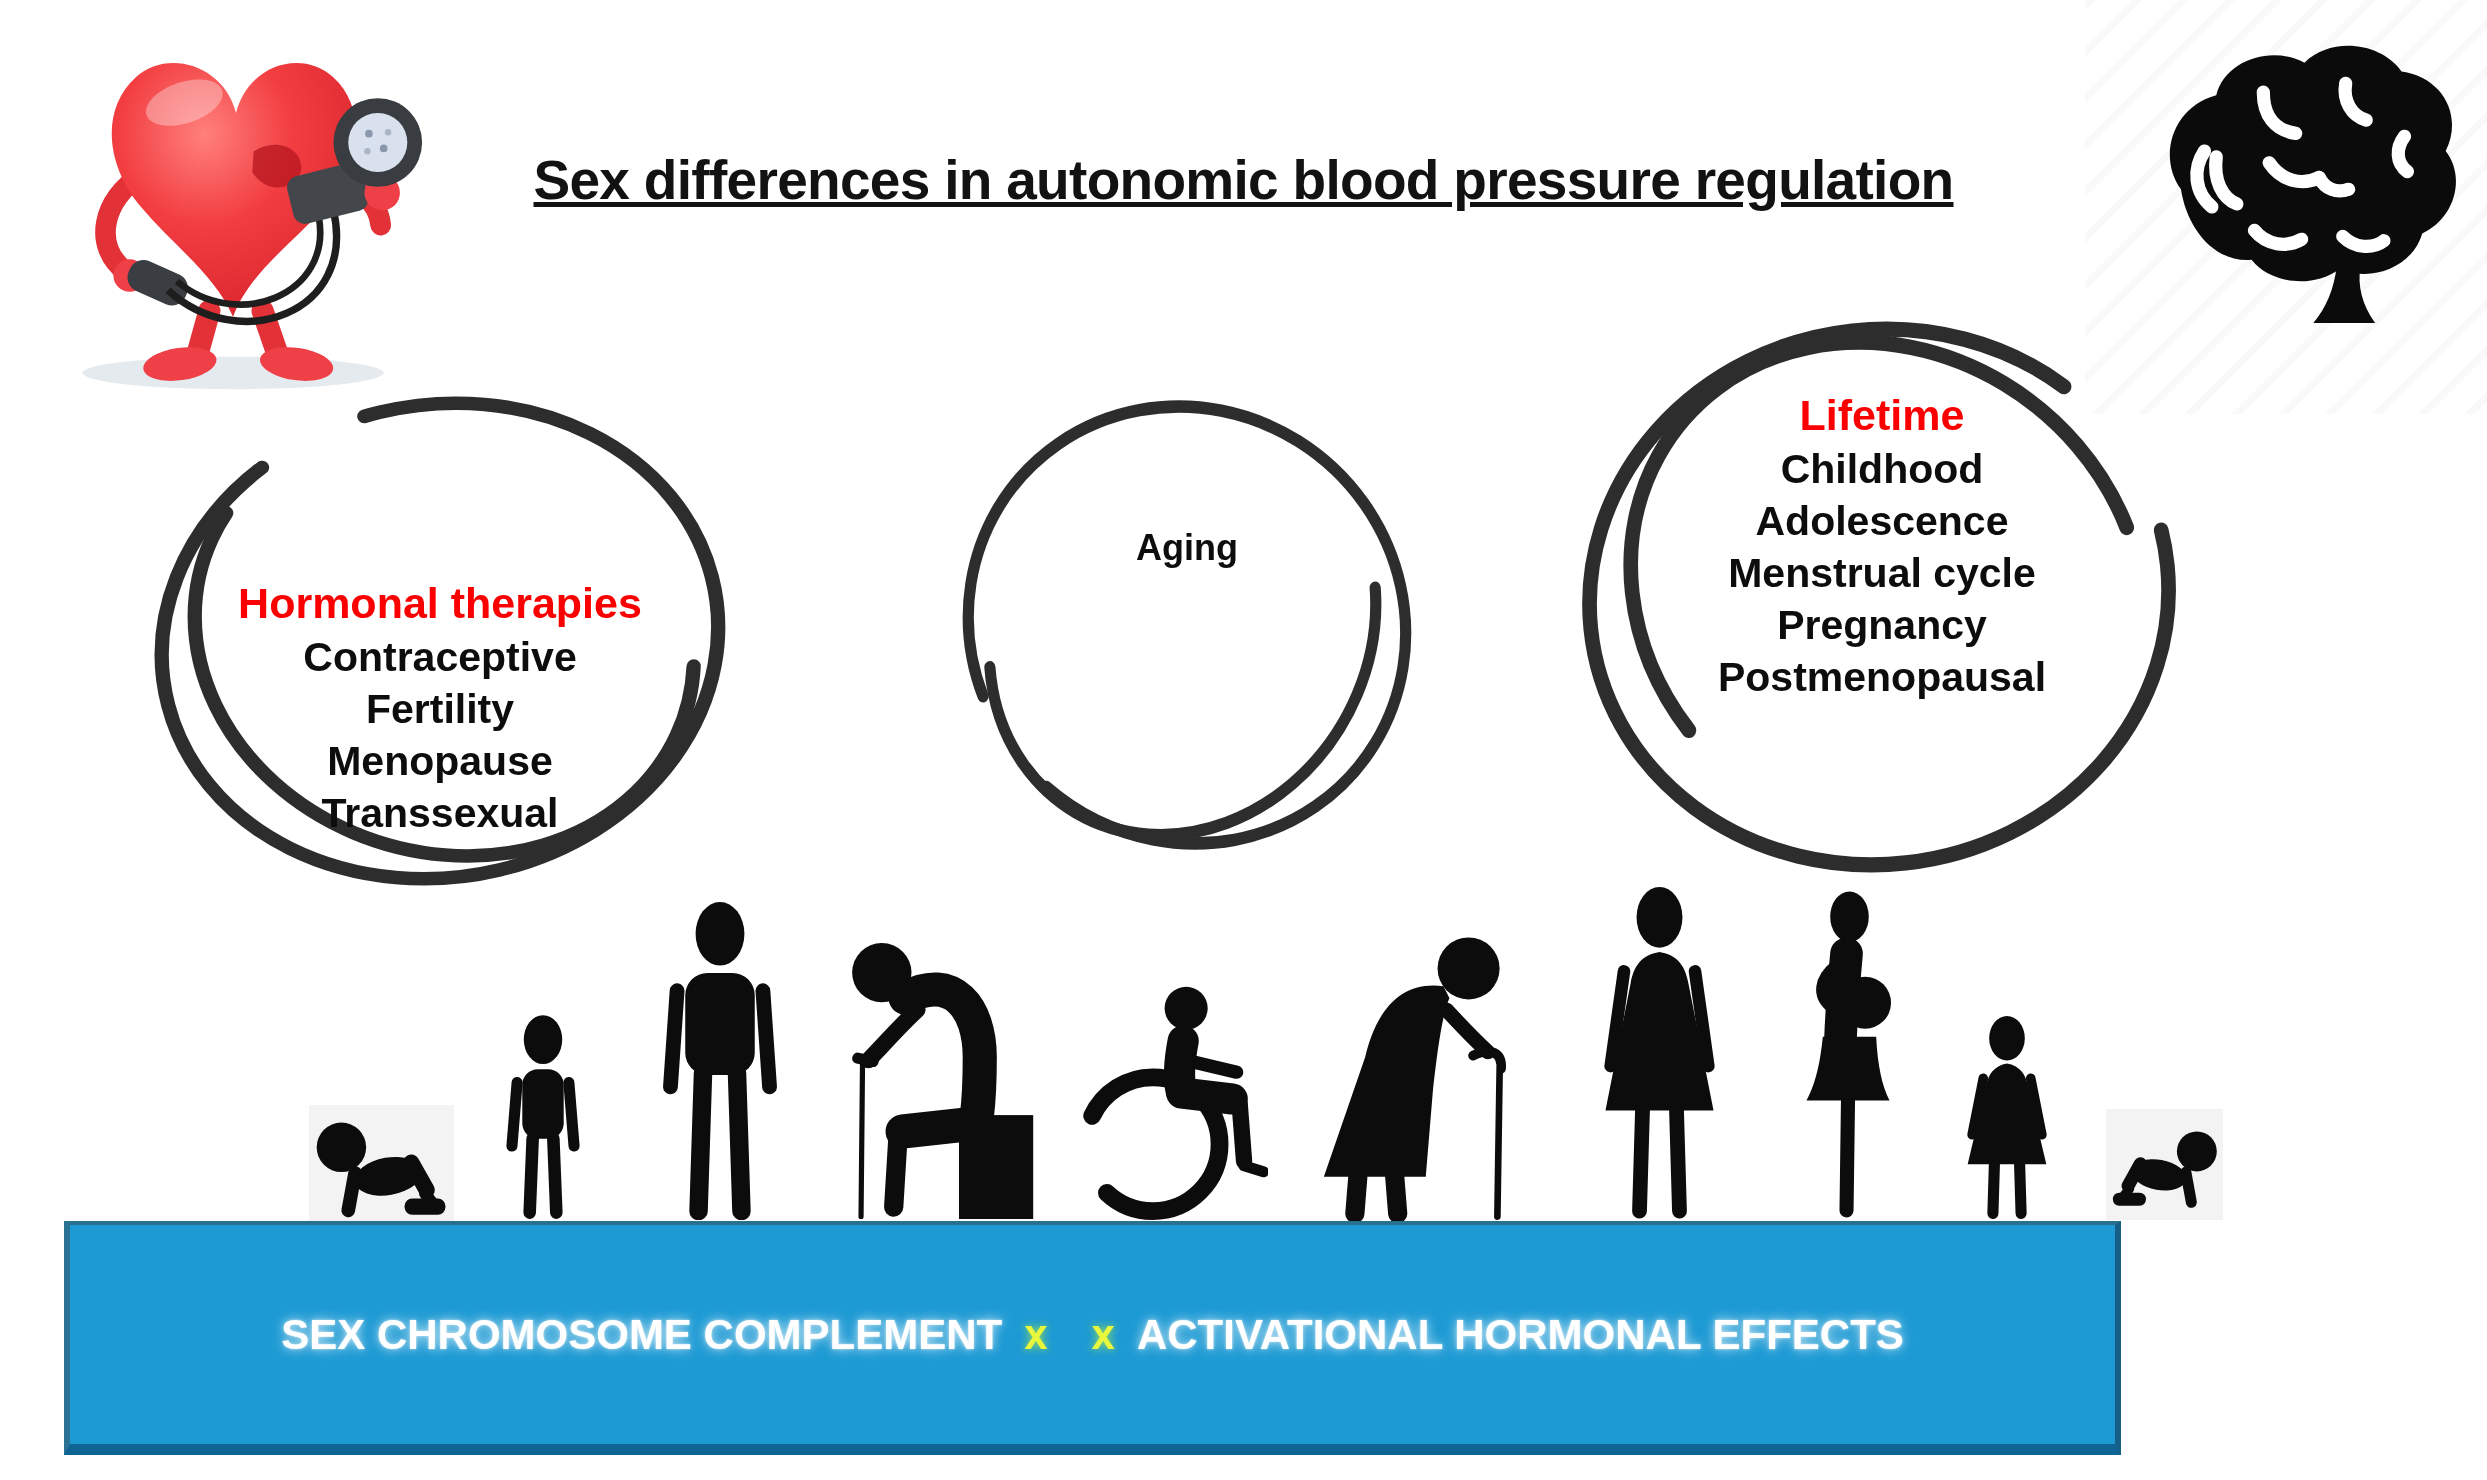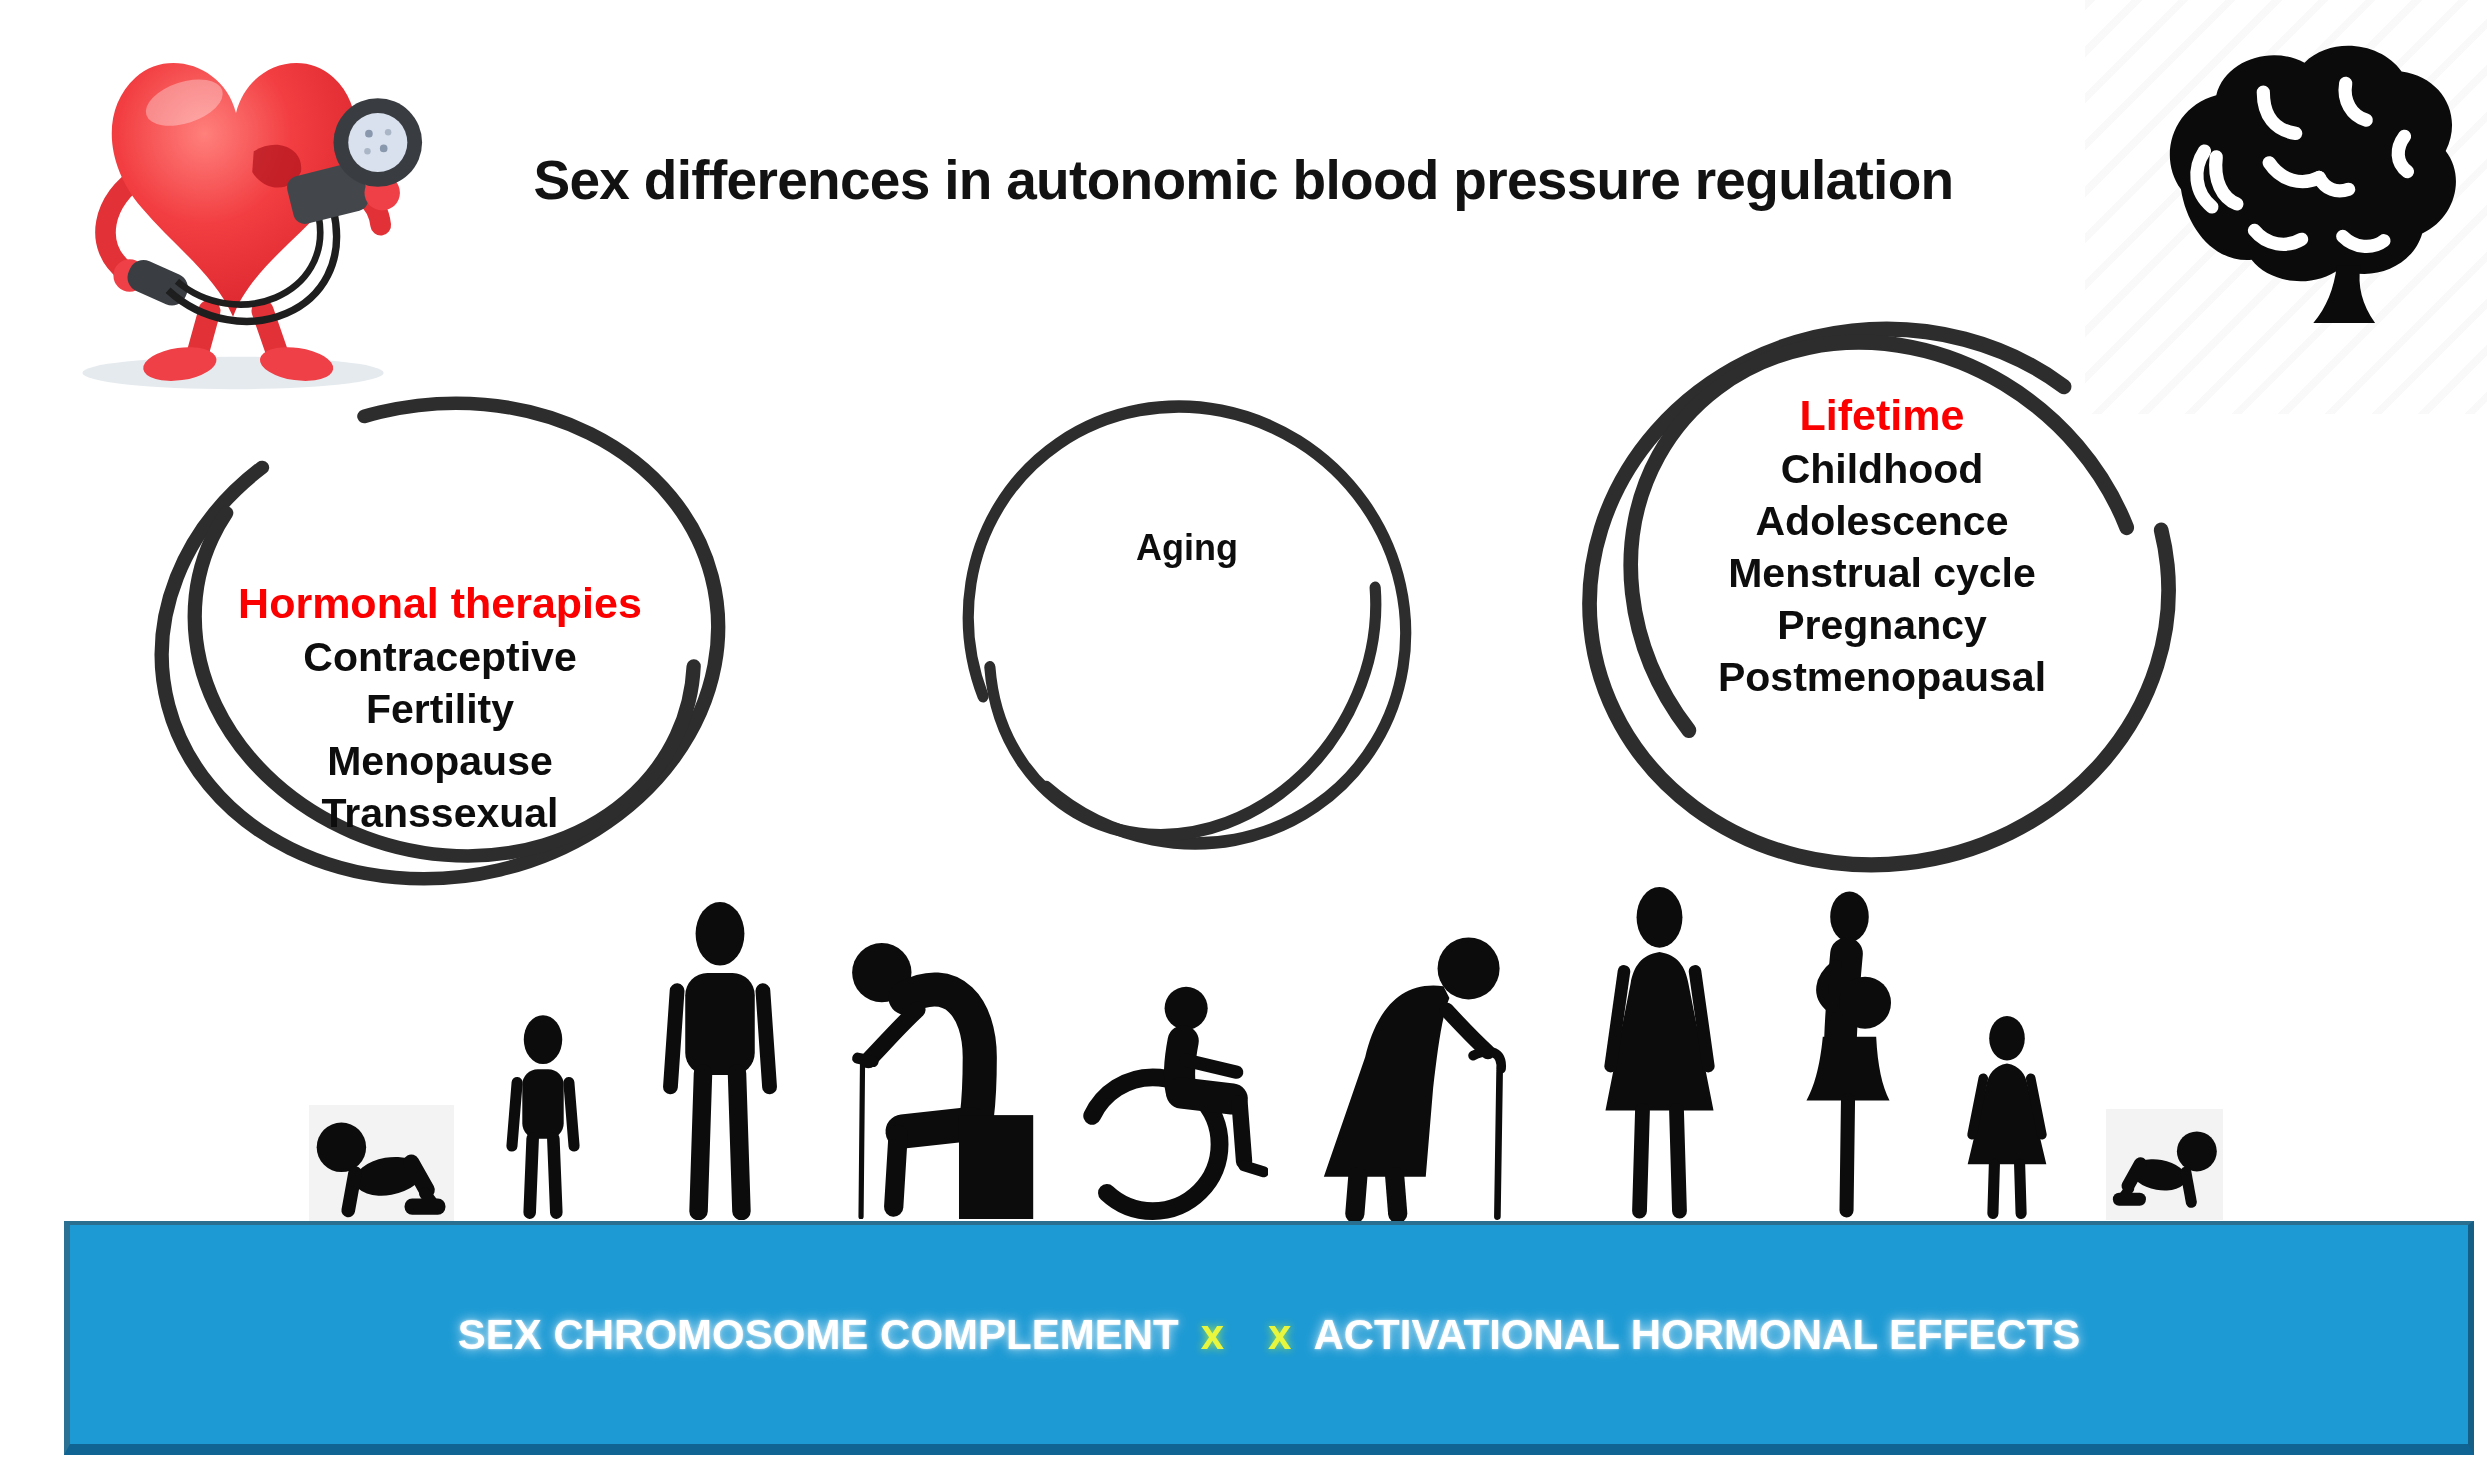--- a/index.html
+++ b/index.html
@@ -13,7 +13,7 @@
   #main-title{
     top:148px;left:50%;transform:translateX(-50%);
     font-size:55px;font-weight:700;color:#121212;
-    white-space:nowrap;letter-spacing:-0.7px;
+    white-space:nowrap;letter-spacing:-0.7px;text-decoration:underline;
   }
 
   

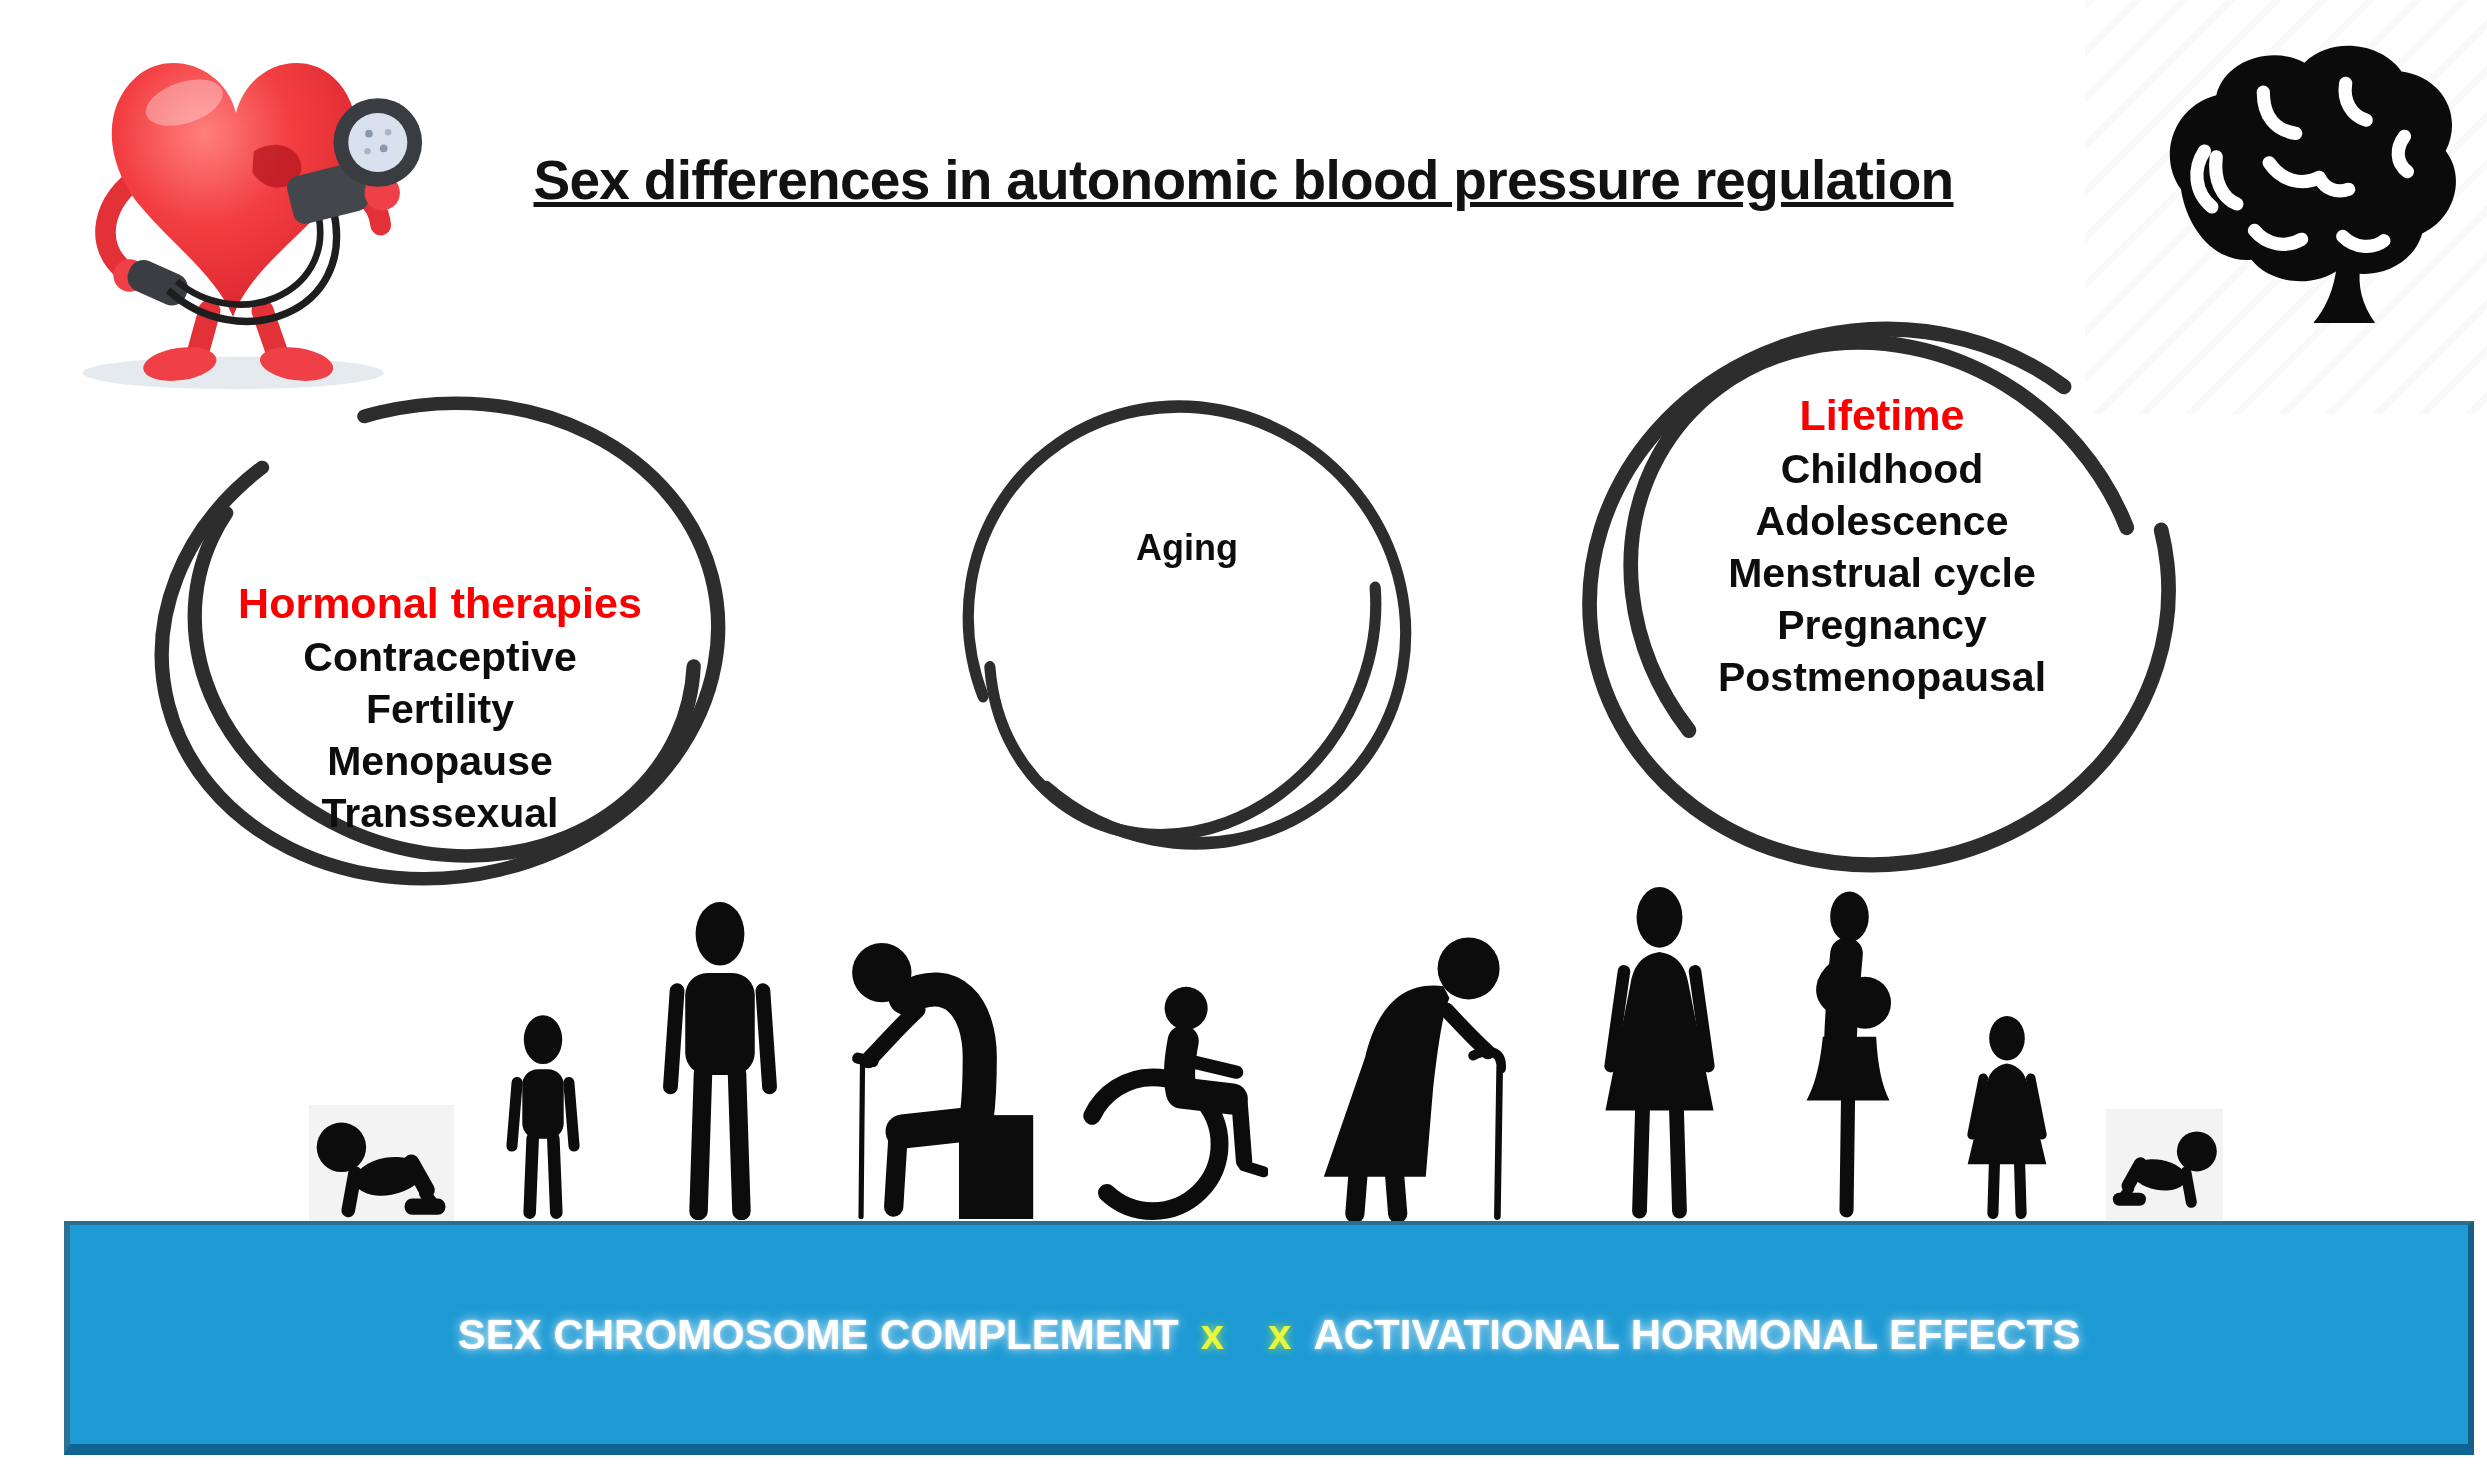--- a/index.html
+++ b/index.html
@@ -51,7 +51,7 @@
 
   
   #banner{
-    left:64px;top:1221px;width:2410px;height:234px;box-sizing:border-box;
+    left:64px;top:1221px;width:2057px;height:234px;box-sizing:border-box;
     background:#1d9ad4;
     border-top:4.4px solid #2a6e90;border-left:6px solid #2b7193;
     border-right:6.7px solid #155f86;border-bottom:11px solid #0f6493;

